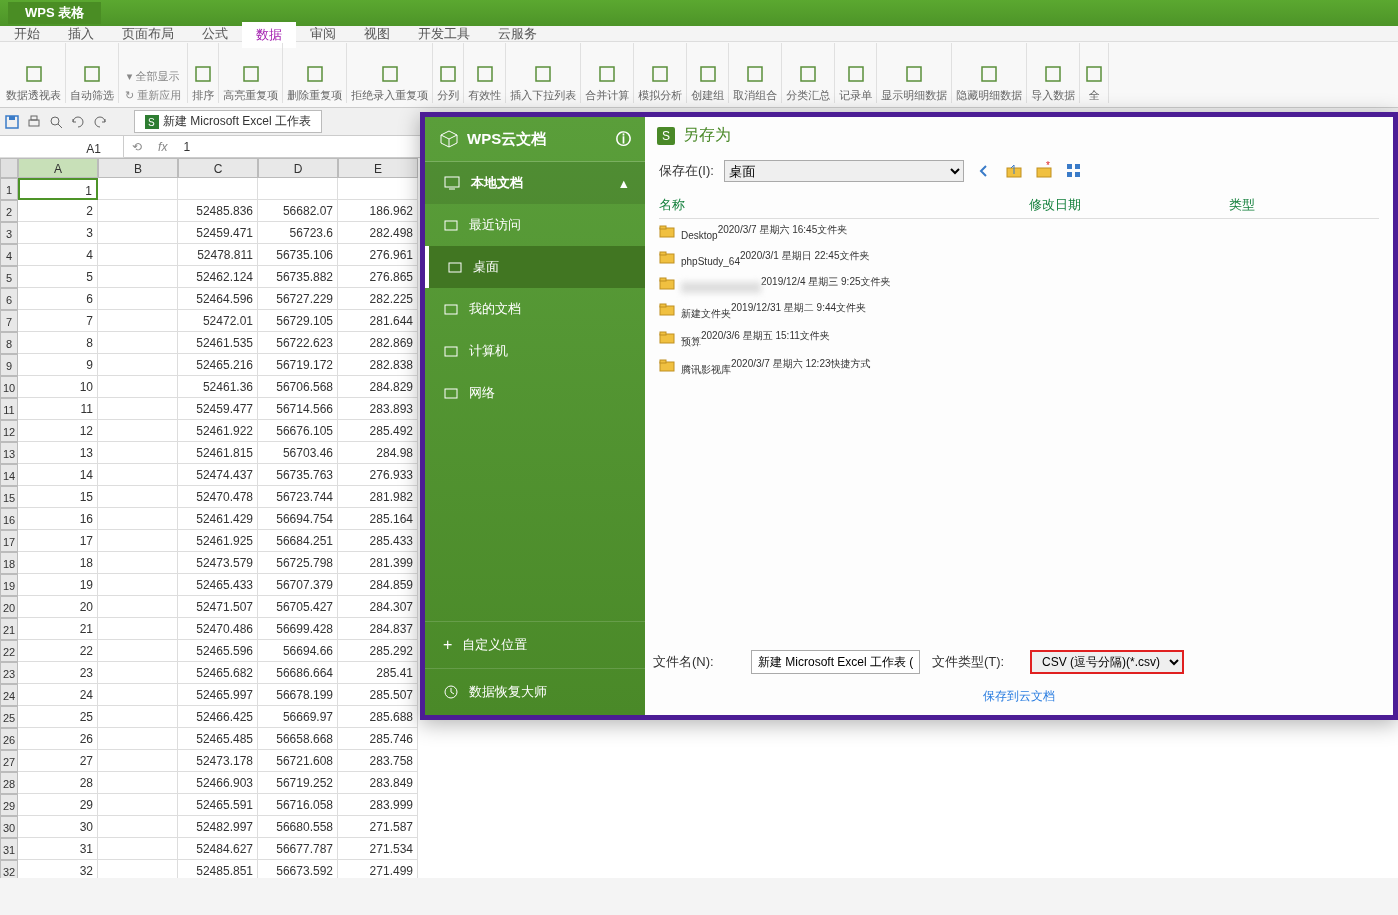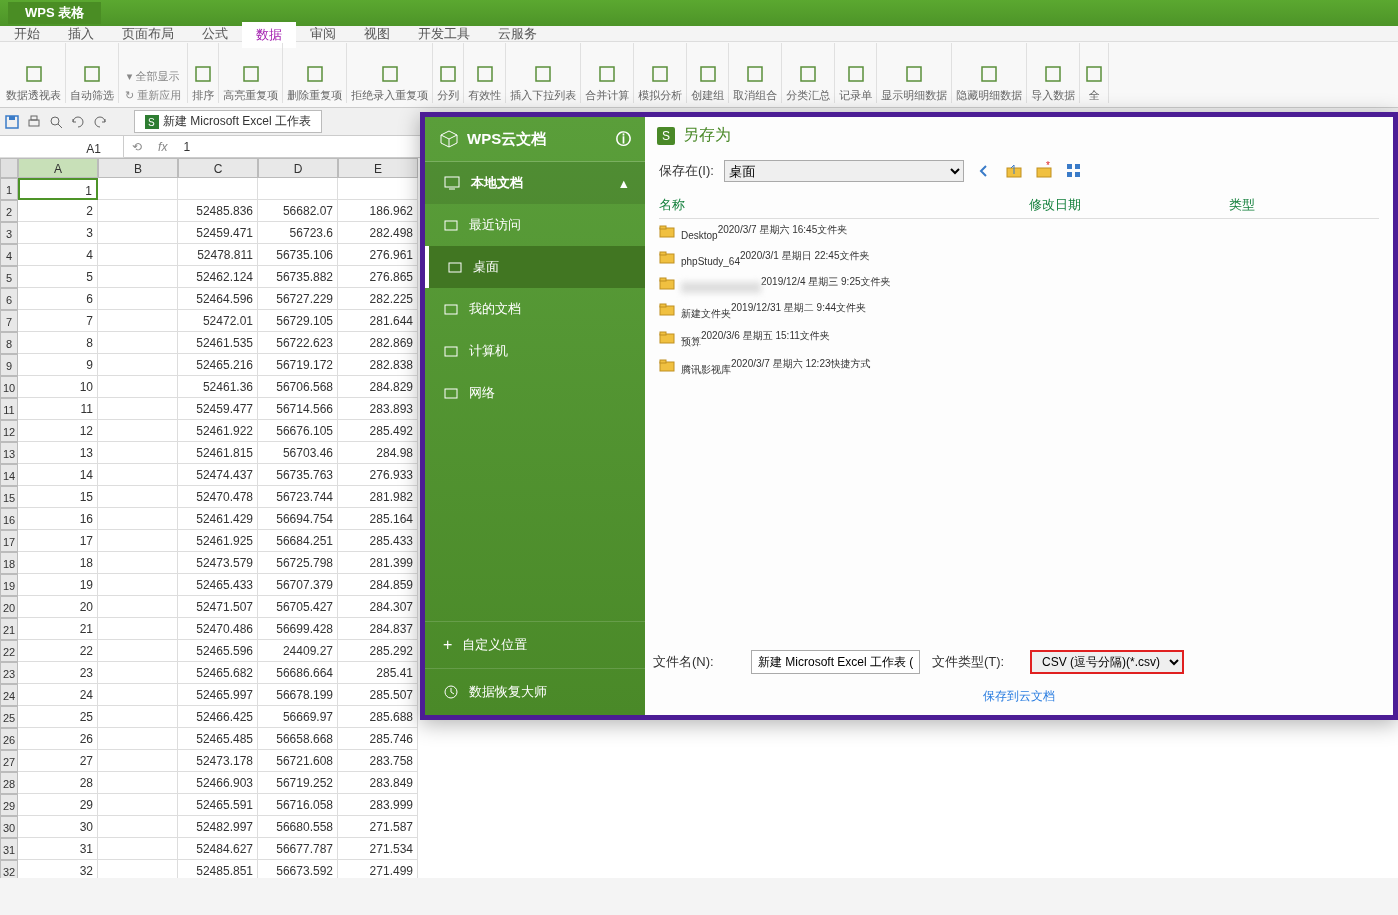--- a/index.html
+++ b/index.html
@@ -436,7 +436,7 @@
           <div class="cell">22</div>
           <div class="cell"></div>
           <div class="cell">52465.596</div>
-          <div class="cell">24409.27</div>
+          <div class="cell">56694.66</div>
           <div class="cell">285.292</div>
         </div>
         <div class="row">

